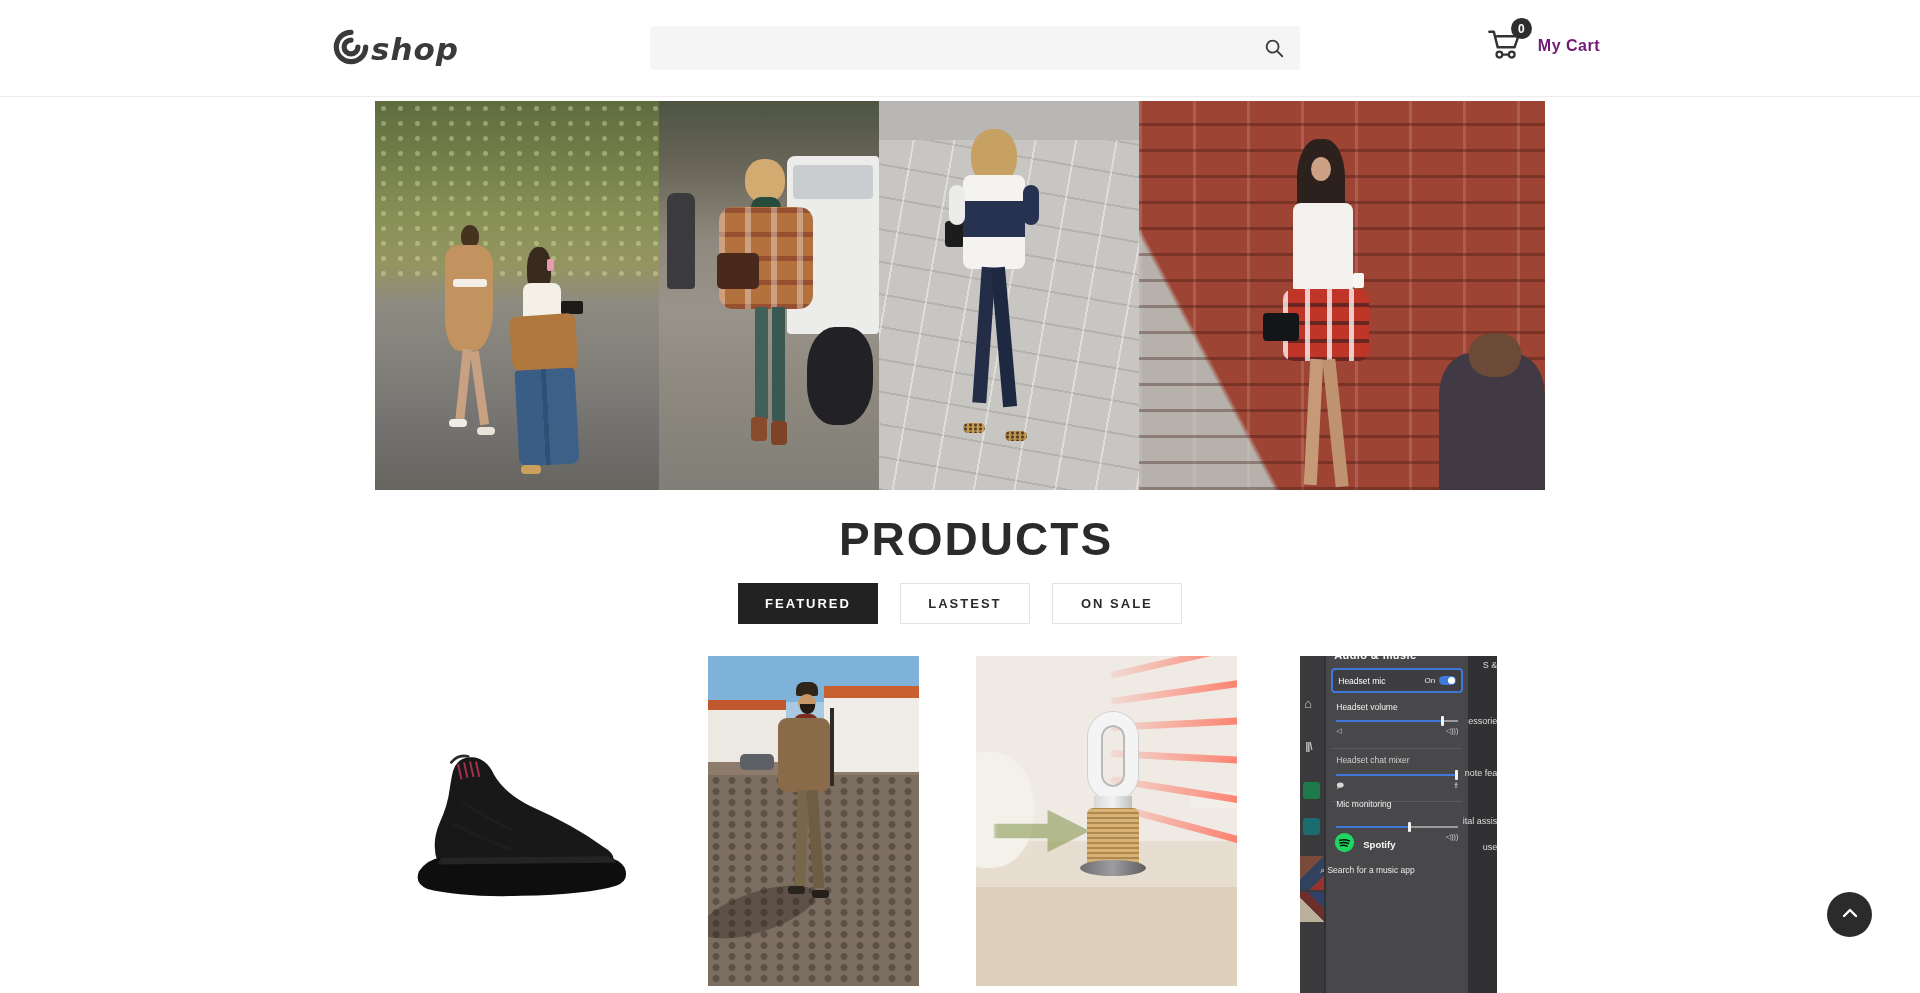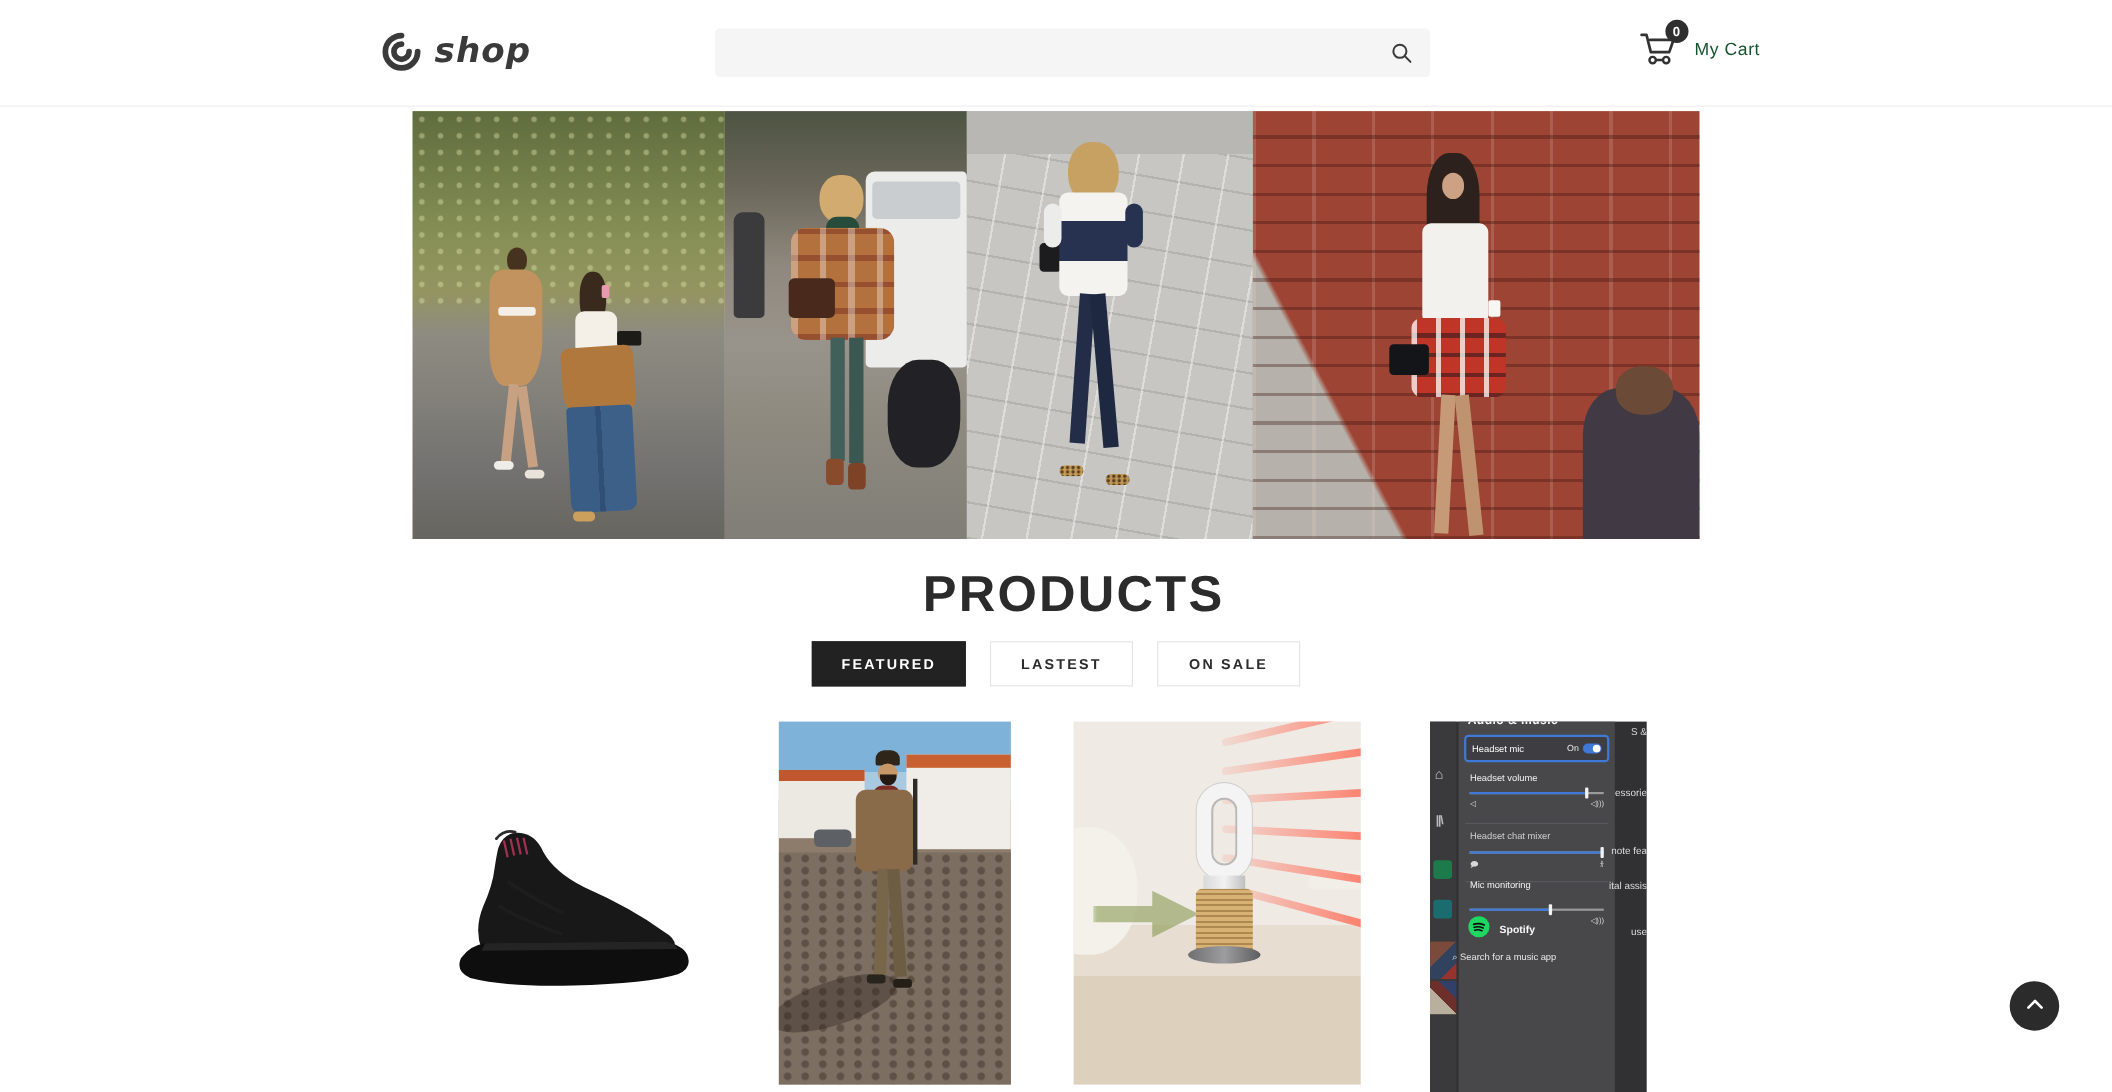--- a/index.html
+++ b/index.html
@@ -10,7 +10,7 @@
   
   header { height:97px; border-bottom:1px solid #ededed; background:#fff; position:relative; }
   .header-inner { width:1280px; margin:0 auto; height:100%; position:relative; }
-  .logo { position:absolute; left:26px; top:28px; display:flex; align-items:flex-start; gap:11px; cursor:pointer; text-decoration:none; }
+  .logo { position:absolute; left:12px; top:28px; display:flex; align-items:center; gap:1px; cursor:pointer; text-decoration:none; }
   .logo-text { font-family:"DejaVu Sans", sans-serif; font-style:italic; font-weight:bold;
                font-size:31px; color:#3a3a3a; letter-spacing:1px; }
   .search { position:absolute; left:330px; top:26px; width:650px; height:44px; background:#f5f5f5; border-radius:4px; display:flex; }

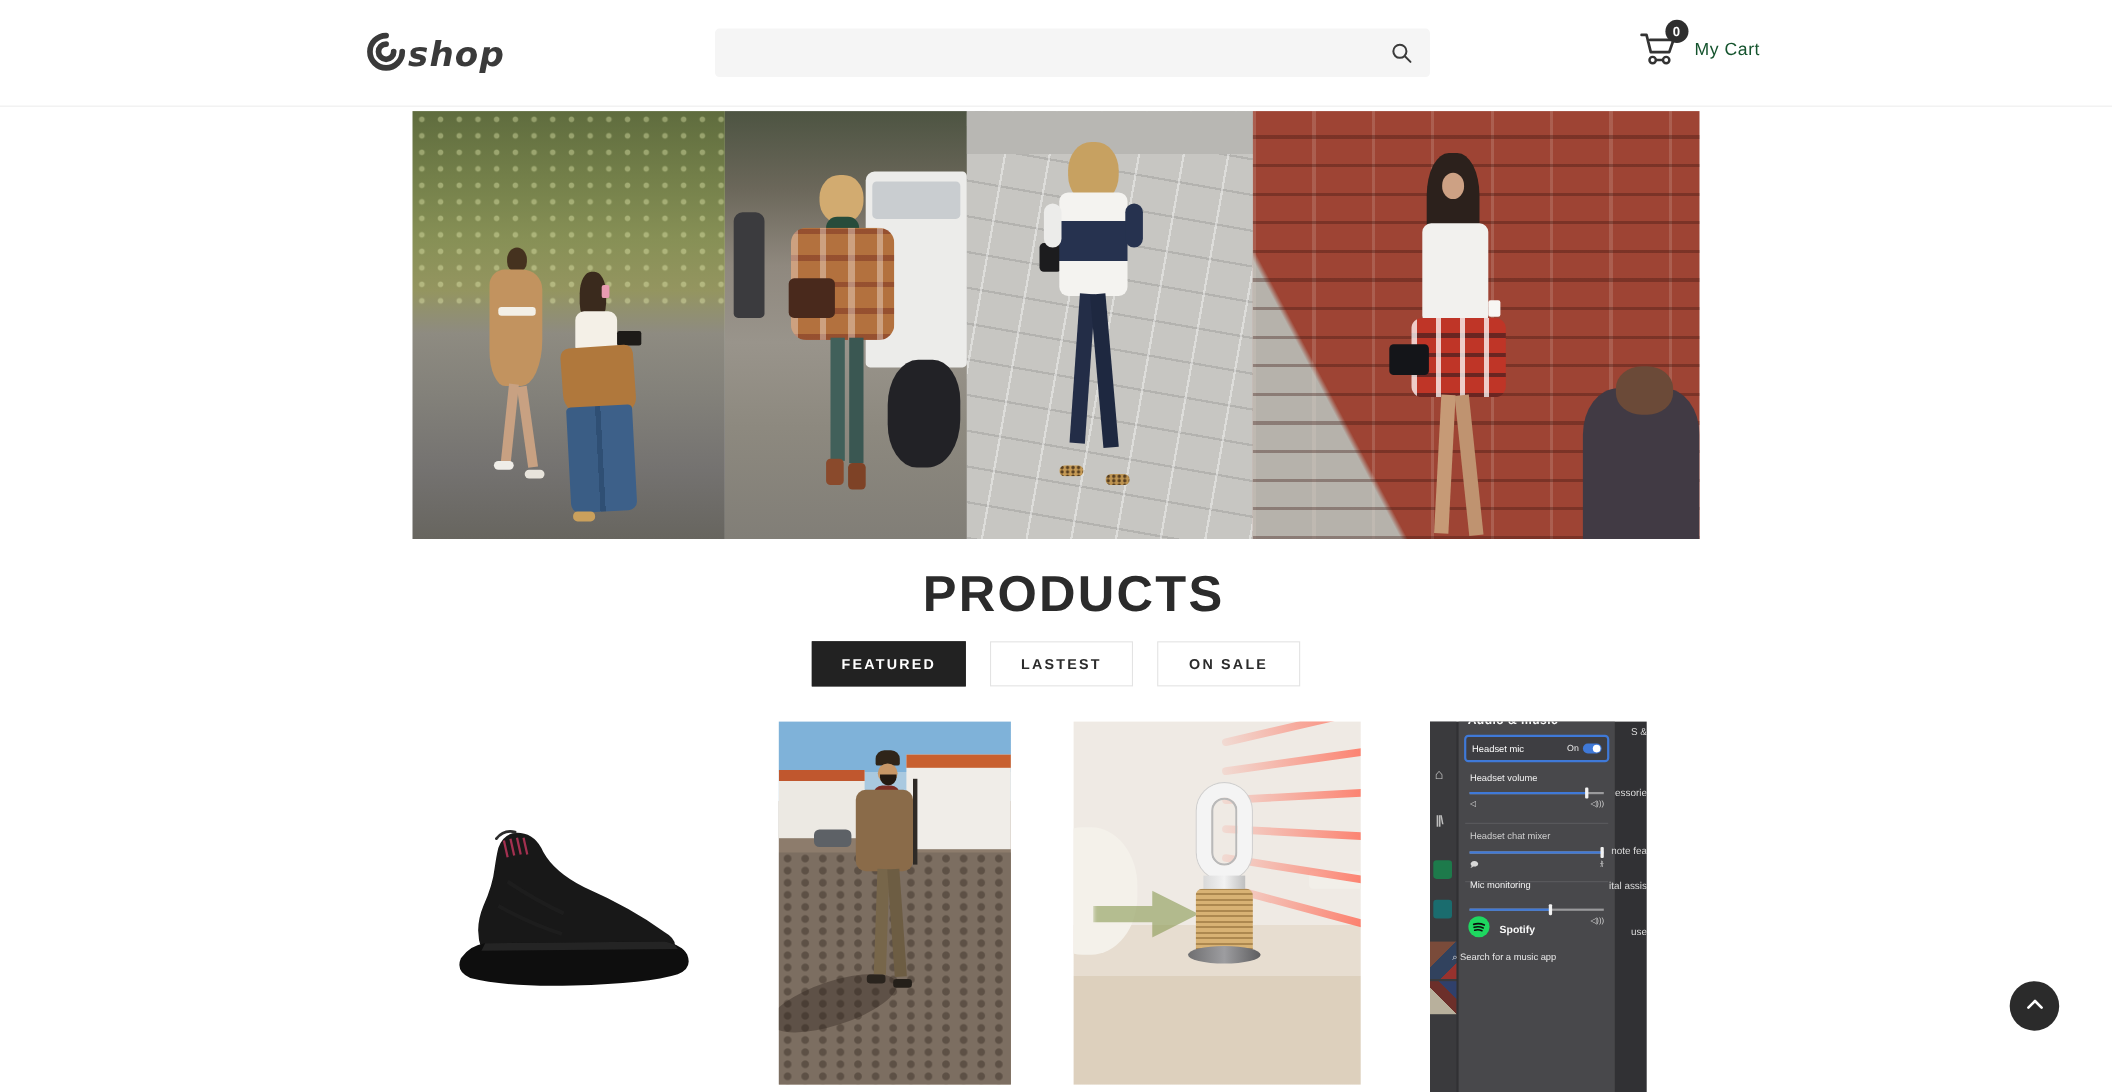--- a/index.html
+++ b/index.html
@@ -20,7 +20,7 @@
   .cart-icon-wrap { position:relative; width:40px; height:40px; }
   .badge { position:absolute; top:-8px; right:-6px; width:21px; height:21px; border-radius:50%;
            background:#2e2e2e; color:#fff; font-size:12px; font-weight:bold; display:flex; align-items:center; justify-content:center; }
-  .cart-label { font-size:16px; font-weight:normal; color:#14532d; letter-spacing:.5px; }
+  .cart-label { font-size:16px; font-weight:bold; color:#701a75; letter-spacing:.5px; }
 
   
   nav { height:51px; background:#fff; }

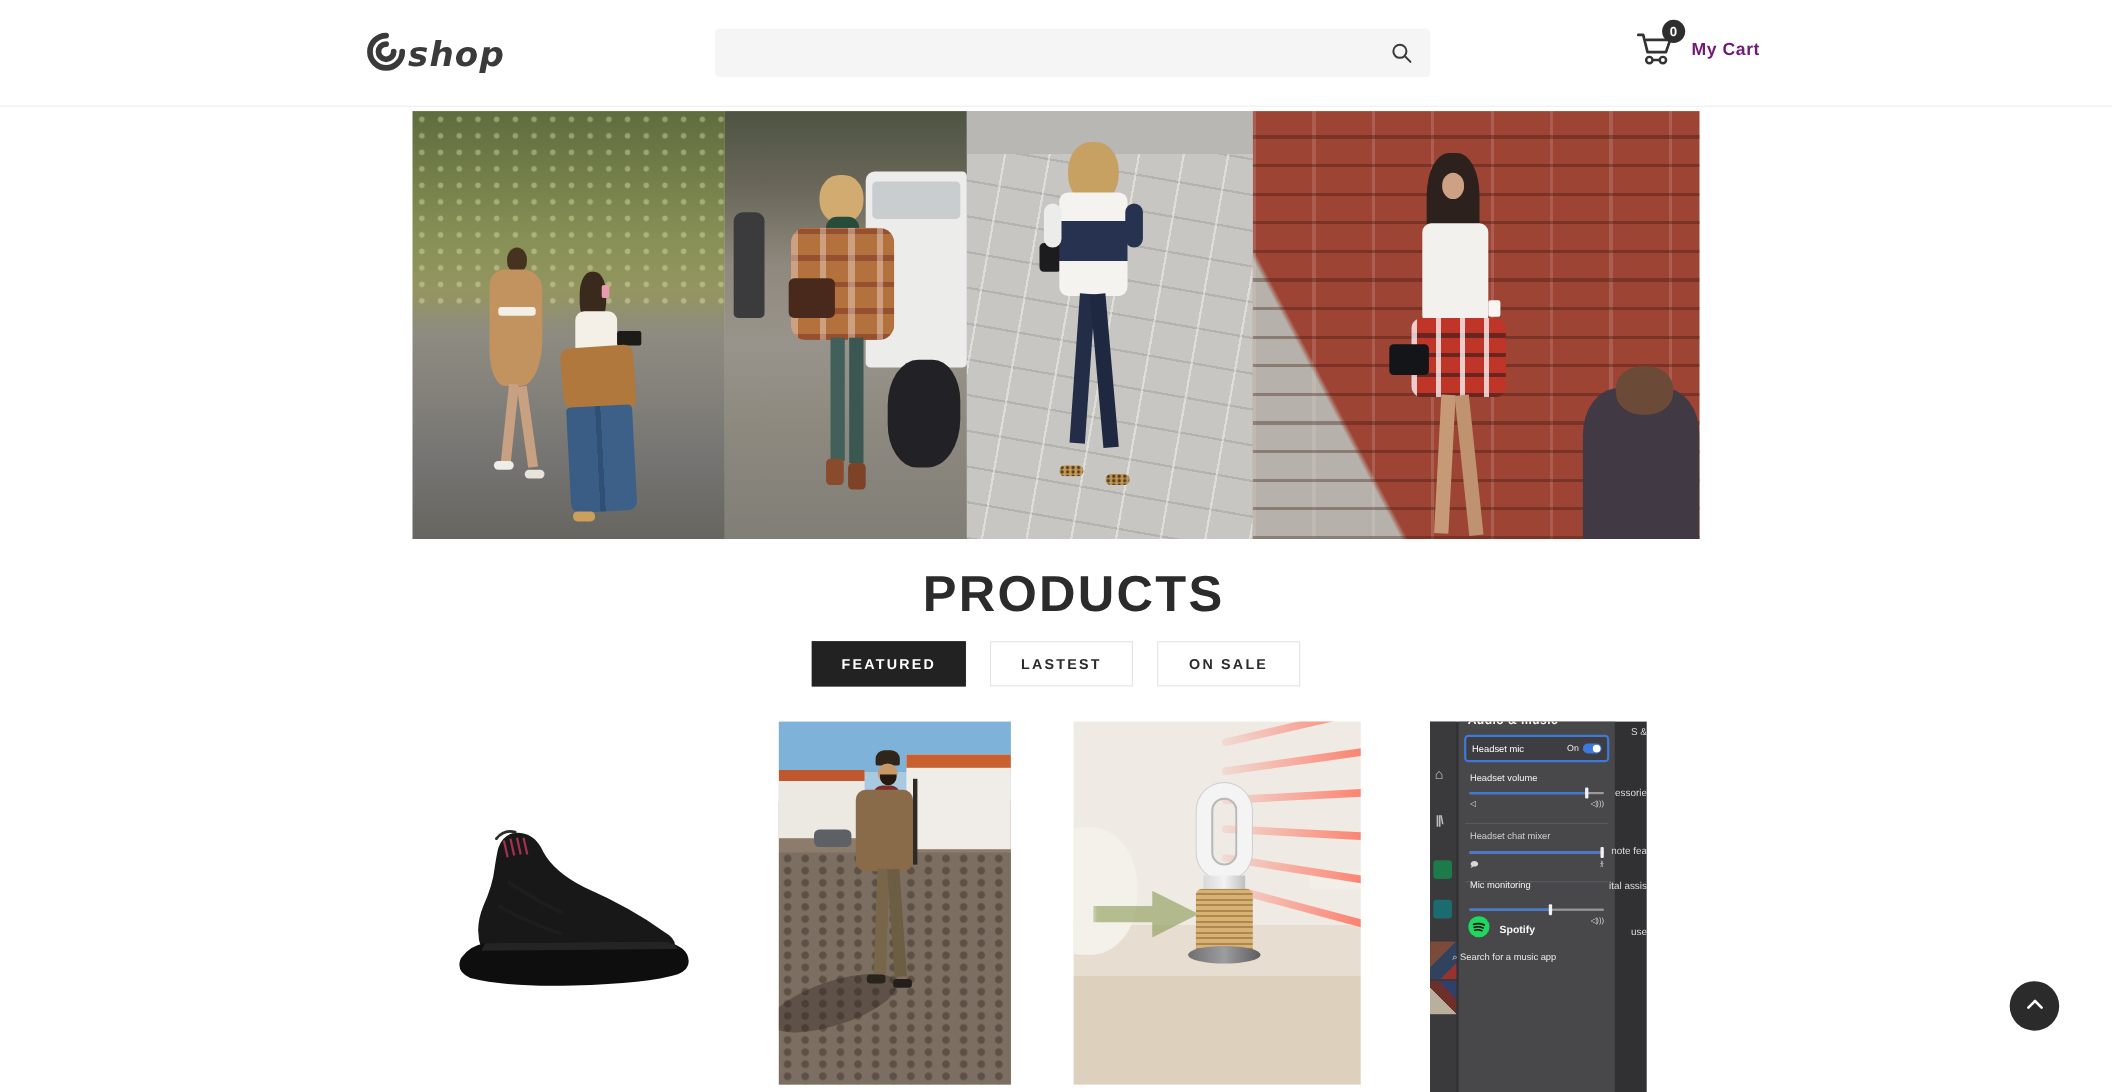--- a/index.html
+++ b/index.html
@@ -196,7 +196,7 @@
   .p4-spotname { font-size:9.5px; color:#fafafa; font-weight:bold; }
   .p4-searchrow { left:20px; top:209px; font-size:8.5px; color:#e8e8e8; }
   .p4-frag { right:0; font-size:9px; color:#dcdcdc; white-space:nowrap; }
-  .f0 { top:4px; } .f1 { top:60px; } .f2 { top:112px; } .f3 { top:144px; } .f4 { top:186px; }
+  .f0 { top:4px; } .f1 { top:60px; } .f2 { top:112px; } .f3 { top:160px; } .f4 { top:186px; }
 
   
   .scroll-top { position:absolute; right:48px; top:892px; width:45px; height:45px; border:none; border-radius:50%;

